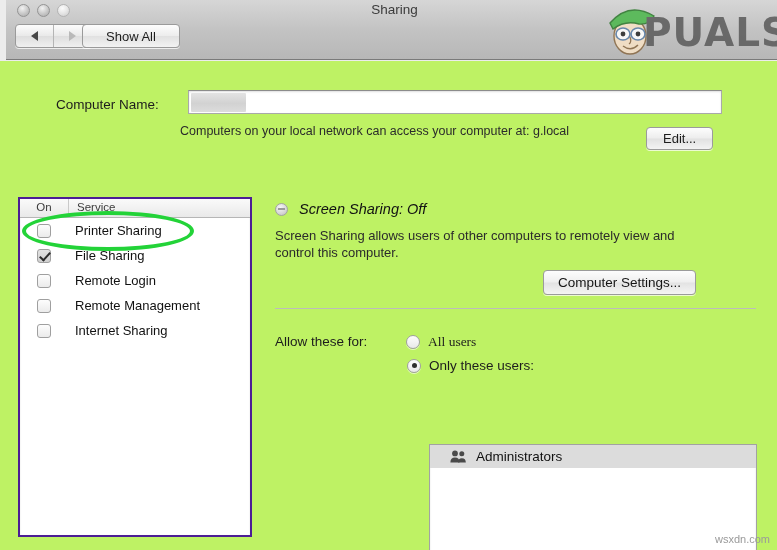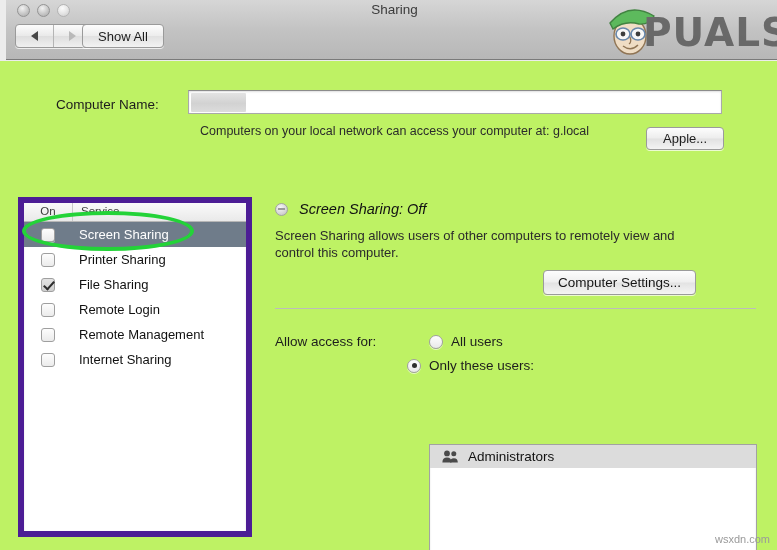--- a/index.html
+++ b/index.html
@@ -44,7 +44,7 @@
   .tri.right{border-left:7px solid #b9b9b9;}
 
   .showall{
-    position:absolute;left:76px;top:24px;height:24px;padding:0 15px;
+    position:absolute;left:76px;top:24px;height:24px;padding:0 23px;
     border:1px solid #9a9a9a;border-radius:4px;
     background:linear-gradient(to bottom,#fdfdfd 0%,#ededed 48%,#e1e1e1 52%,#f3f3f3 100%);
     box-shadow:0 1px 0 rgba(255,255,255,.75);

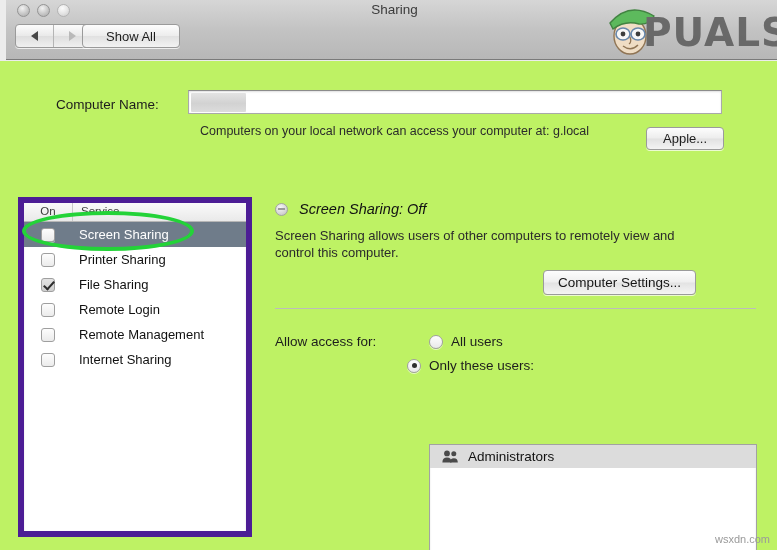--- a/index.html
+++ b/index.html
@@ -77,7 +77,7 @@
   }
   .redact{position:absolute;left:2px;top:2px;width:55px;height:19px;
     background:linear-gradient(to bottom,#e3e3e3,#d2d2d2 55%,#dcdcdc);border-radius:1px;}
-  .cn-note{position:absolute;left:200px;top:62px;width:450px;font-size:12.5px;color:#2b2b2b;line-height:17px;}
+  .cn-note{position:absolute;left:180px;top:62px;width:450px;font-size:12.5px;color:#2b2b2b;line-height:17px;}
   .edit-btn{
     position:absolute;left:646px;top:66px;height:23px;padding:0 16px;
     border:1px solid #9b9b9b;border-radius:4px;

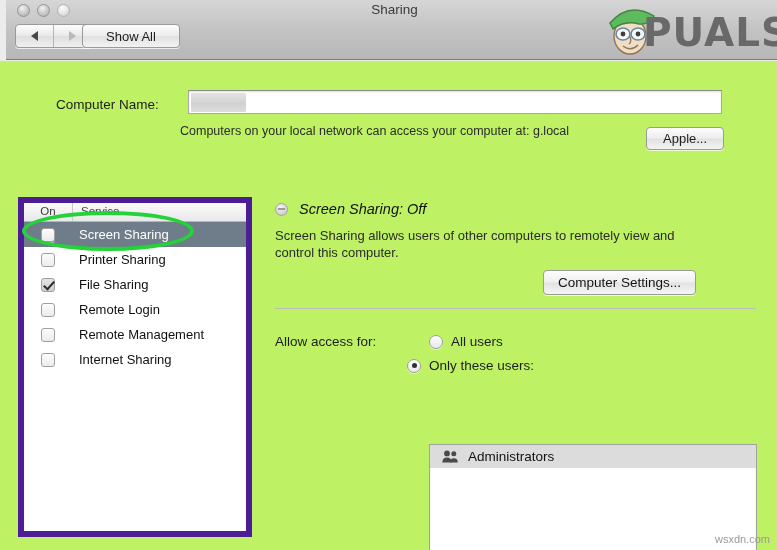--- a/index.html
+++ b/index.html
@@ -208,7 +208,7 @@
       <div class="redact"></div>
     </div>
     <div class="cn-note">Computers on your local network can access your computer at: g.local</div>
-    <div class="edit-btn">Apple...</div>
+    <div class="edit-btn">Edit...</div>
 
     <div class="svc-box">
       <div class="svc-head">

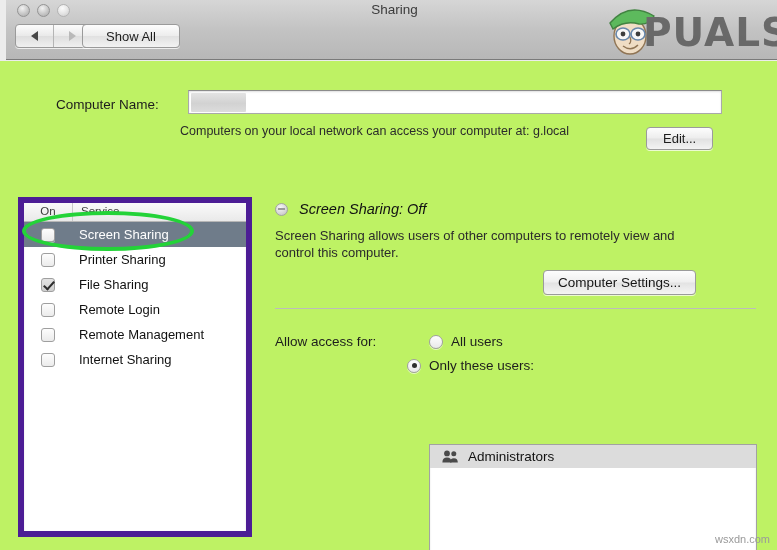--- a/index.html
+++ b/index.html
@@ -89,7 +89,7 @@
   
   .svc-box{
     position:absolute;left:18px;top:136px;width:234px;height:340px;
-    background:#fff;border:6px solid #4c1d95;
+    background:#fff;border:2px solid #4c1d95;
     box-shadow:inset 0 1px 2px rgba(0,0,0,.12);box-sizing:border-box;overflow:hidden;
   }
   .svc-head{

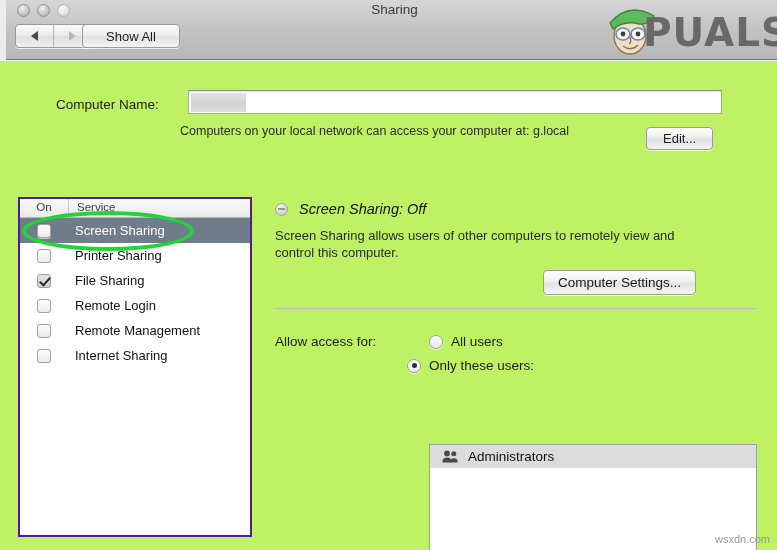--- a/index.html
+++ b/index.html
@@ -216,12 +216,6 @@
         <div class="c-svc">Service</div>
       </div>
       <div id="svc-rows">
-          <div class="svc-row sel">
-            <div class="svc-cb">
-              <div class="cb"></div>
-            </div>
-            <div class="svc-name">Screen Sharing</div>
-          </div>
           <div class="svc-row">
             <div class="svc-cb">
               <div class="cb"></div>

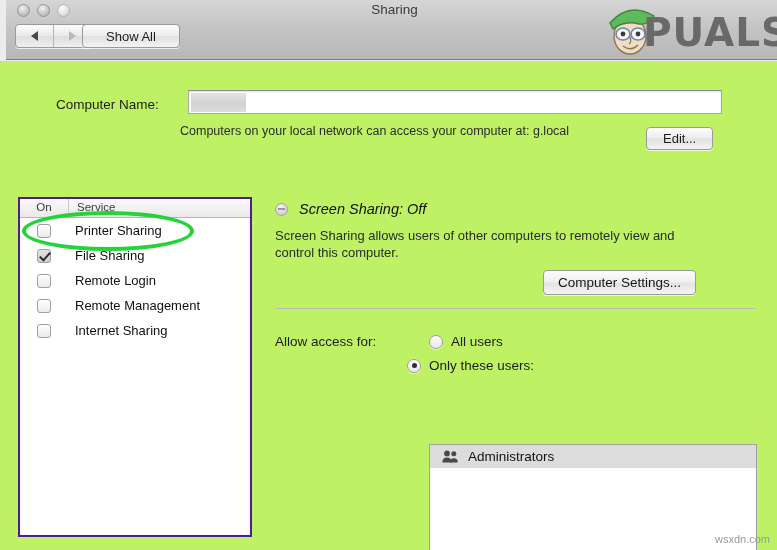--- a/index.html
+++ b/index.html
@@ -258,7 +258,7 @@
     <div class="cs-btn">Computer Settings...</div>
     <div class="hr"></div>
 
-    <div class="allow-lbl">Allow access for:</div>
+    <div class="allow-lbl">Allow these for:</div>
 
     <div class="radio-line r1">
       <div class="rd"></div>

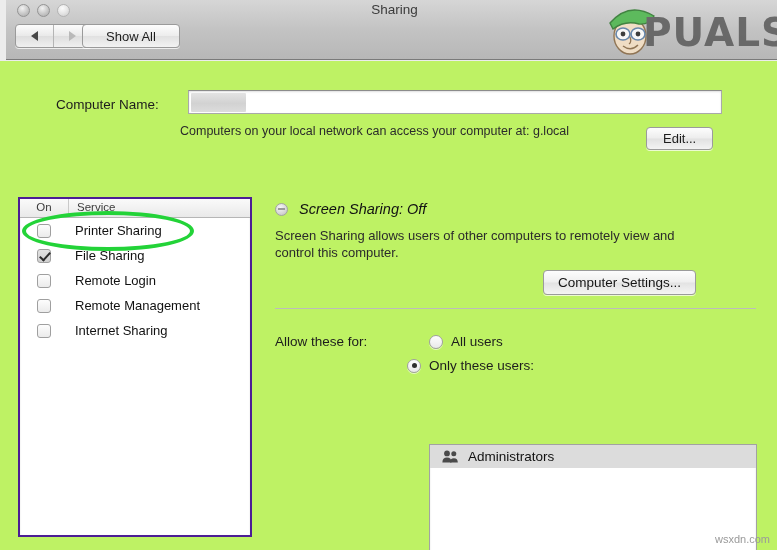--- a/index.html
+++ b/index.html
@@ -143,7 +143,7 @@
 
   .allow-lbl{position:absolute;left:275px;top:273px;font-size:13.5px;color:#1d1d1d;}
   .radio-line{position:absolute;display:flex;align-items:center;}
-  .radio-line.r1{left:429px;top:273px;}
+  .radio-line.r1{left:406px;top:273px;font-family:Liberation Serif, serif;}
   .radio-line.r2{left:407px;top:297px;}
   .rd{
     width:14px;height:14px;border-radius:50%;border:1px solid #a0a0a0;

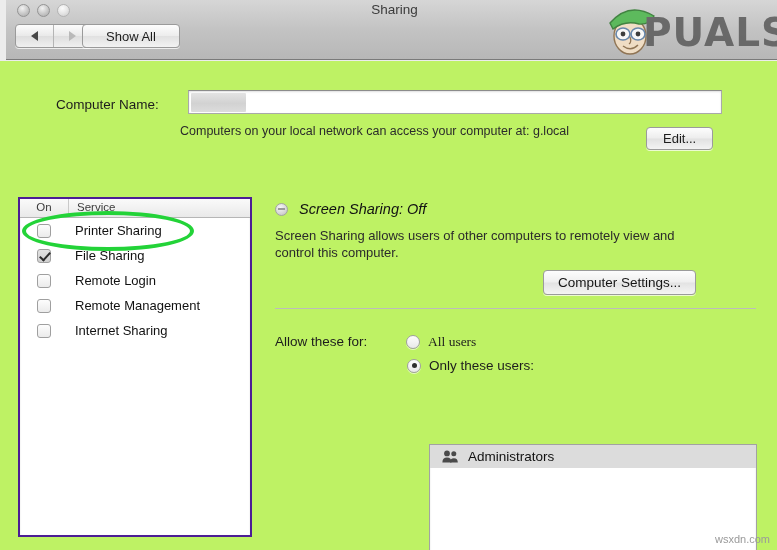--- a/index.html
+++ b/index.html
@@ -158,7 +158,7 @@
     background:#fff;border:1px solid #a2a2a2;
     box-shadow:inset 0 1px 2px rgba(0,0,0,.12);box-sizing:border-box;overflow:hidden;
   }
-  .user-row{height:23px;display:flex;align-items:center;background:#dcdcdc;padding-left:12px;}
+  .user-row{height:23px;display:flex;align-items:center;background:#dcdcdc;padding-left:20px;}
   .user-name{margin-left:9px;font-size:13.5px;color:#111;}
 </style>
 </head>

